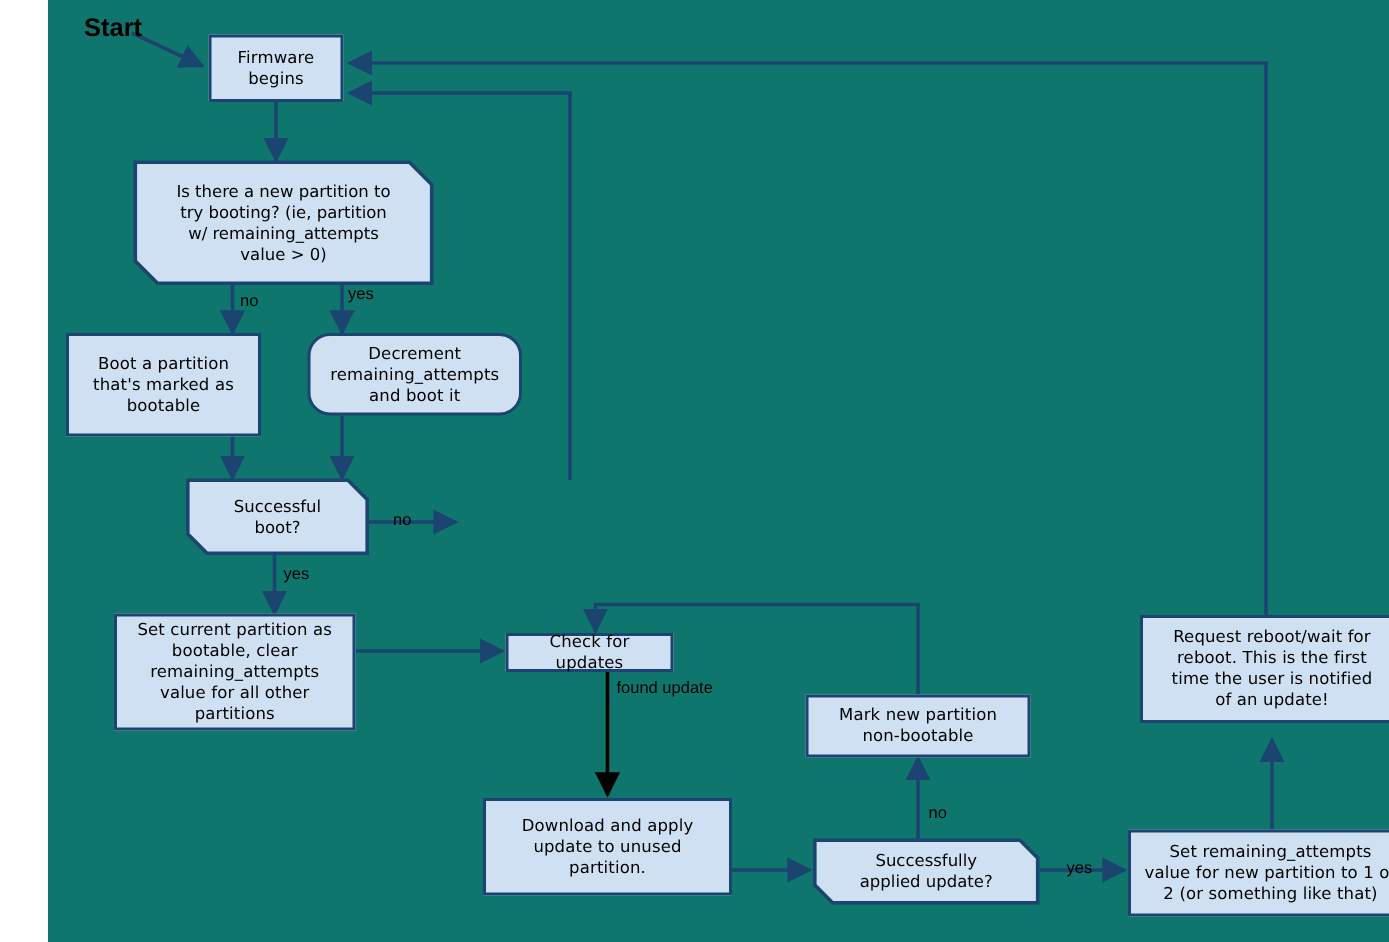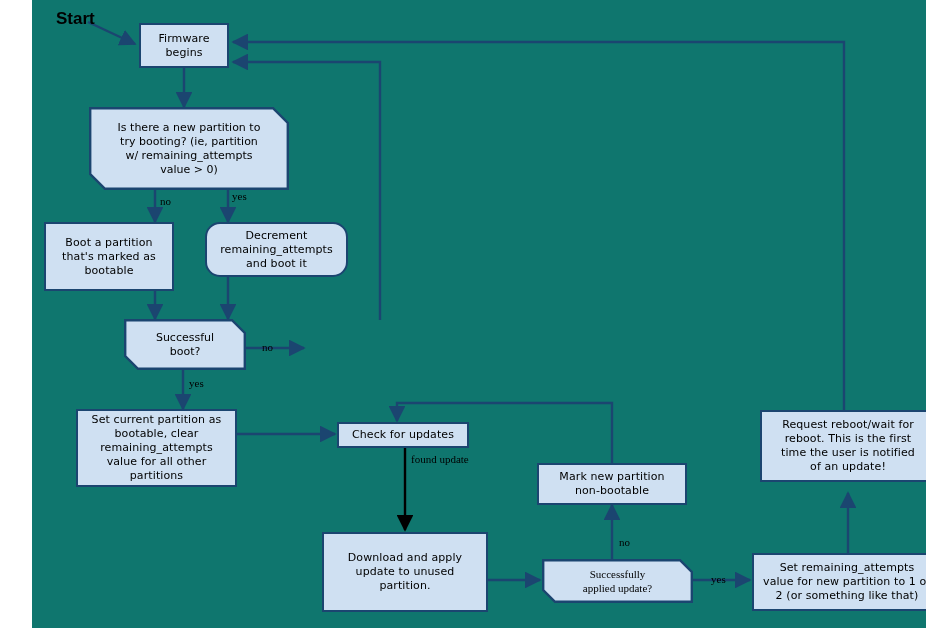--- a/index.html
+++ b/index.html
@@ -80,7 +80,7 @@
   }
   .edge-label {
     position: absolute;
-    font-family: Liberation Serif, serif;
+    font-family: Liberation Sans, sans-serif;
     font-size: 11px;
     color: #000000;
     background: transparent;

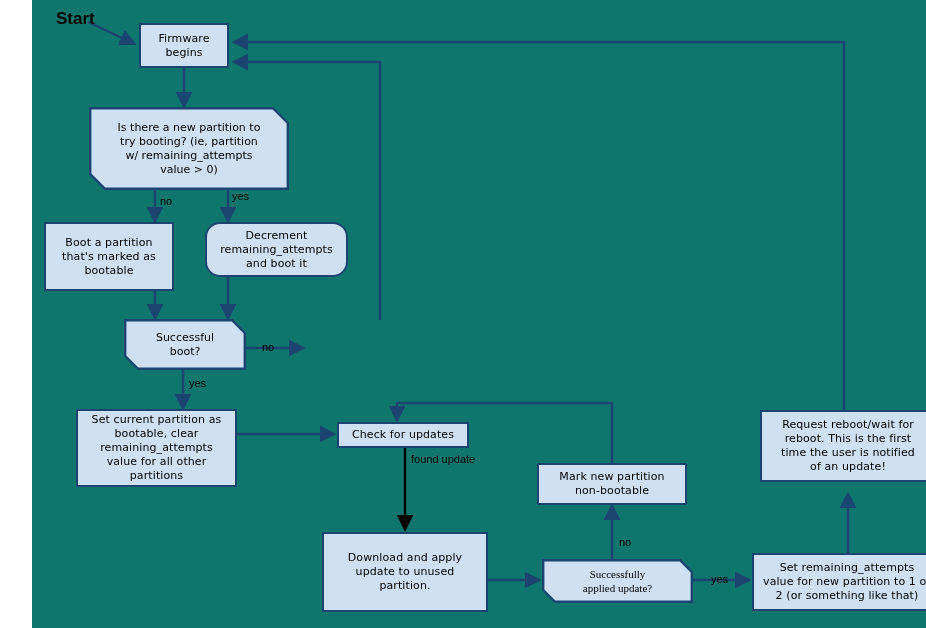--- a/index.html
+++ b/index.html
@@ -198,7 +198,7 @@
 partitions</span>
   </div>
 
-  <div class="node process" style="left:305px; top:422px; width:132px; height:26px;">
+  <div class="node process" style="left:305px; top:422px; width:112px; height:26px;">
     <span class="node-text">Check for updates</span>
   </div>
 

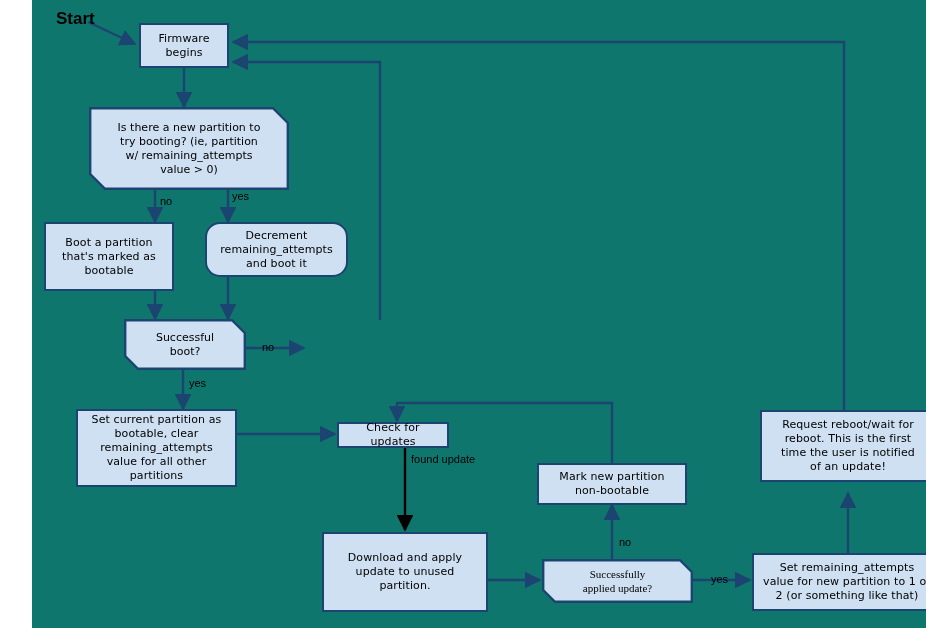--- a/index.html
+++ b/index.html
@@ -202,7 +202,7 @@
     <span class="node-text">Check for updates</span>
   </div>
 
-  <div class="node process" style="left:290px; top:532px; width:166px; height:80px;">
+  <div class="node process" style="left:290px; top:532px; width:166px; height:65px;">
     <span class="node-text">Download and apply
 update to unused
 partition.</span>

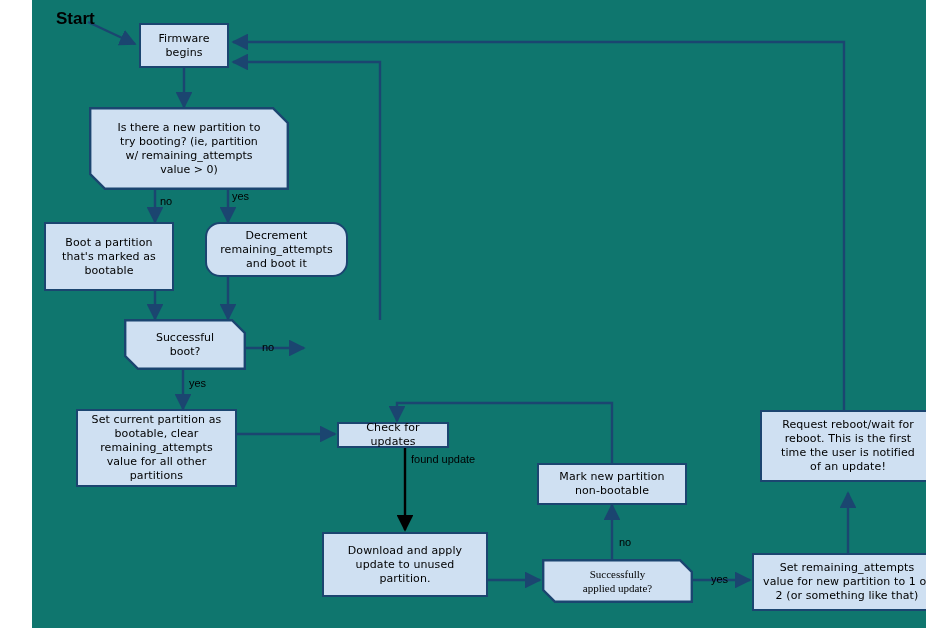--- a/index.html
+++ b/index.html
@@ -208,7 +208,7 @@
 partition.</span>
   </div>
 
-  <div class="decision-wrap" style="left:510px; top:559px; width:151px; height:44px;font-family:Liberation Serif, serif;">
+  <div class="decision-wrap" style="left:510px; top:559px; width:151px; height:44px;">
     <svg class="deco" width="151" height="44" viewBox="0 0 151 44" xmlns="http://www.w3.org/2000/svg">
       <path d="M 1.2 1.2 L 138 1.2 L 149.8 13 L 149.8 42.8 L 13 42.8 L 1.2 31 Z" fill="#cfe0f2" stroke="#1b4570" stroke-width="2.4"></path>
     </svg>

